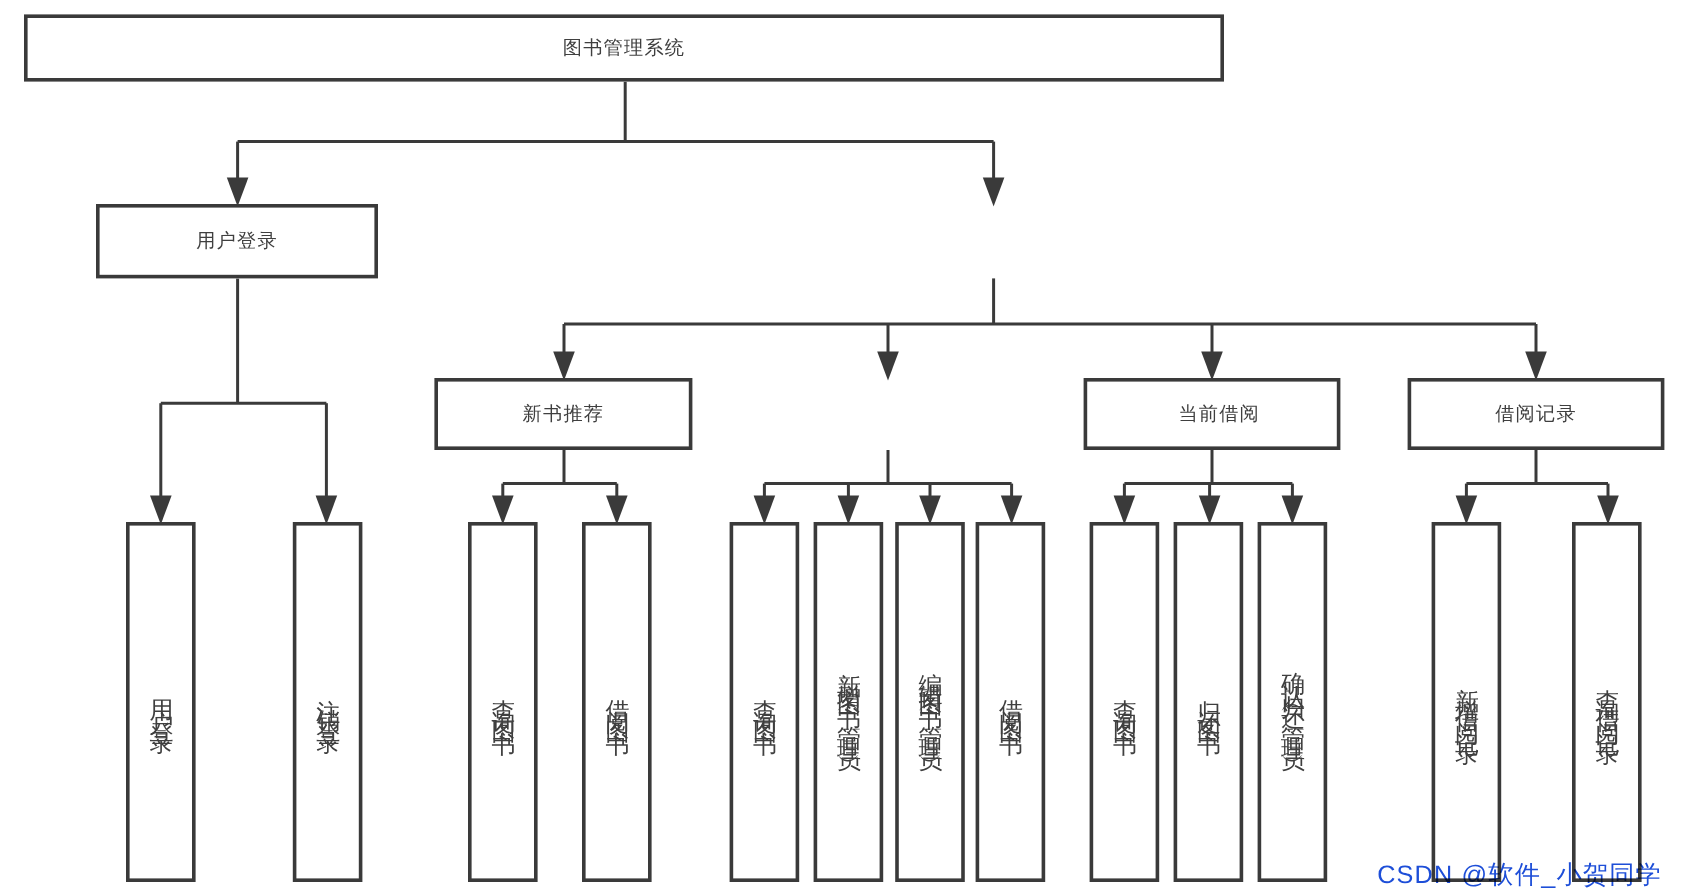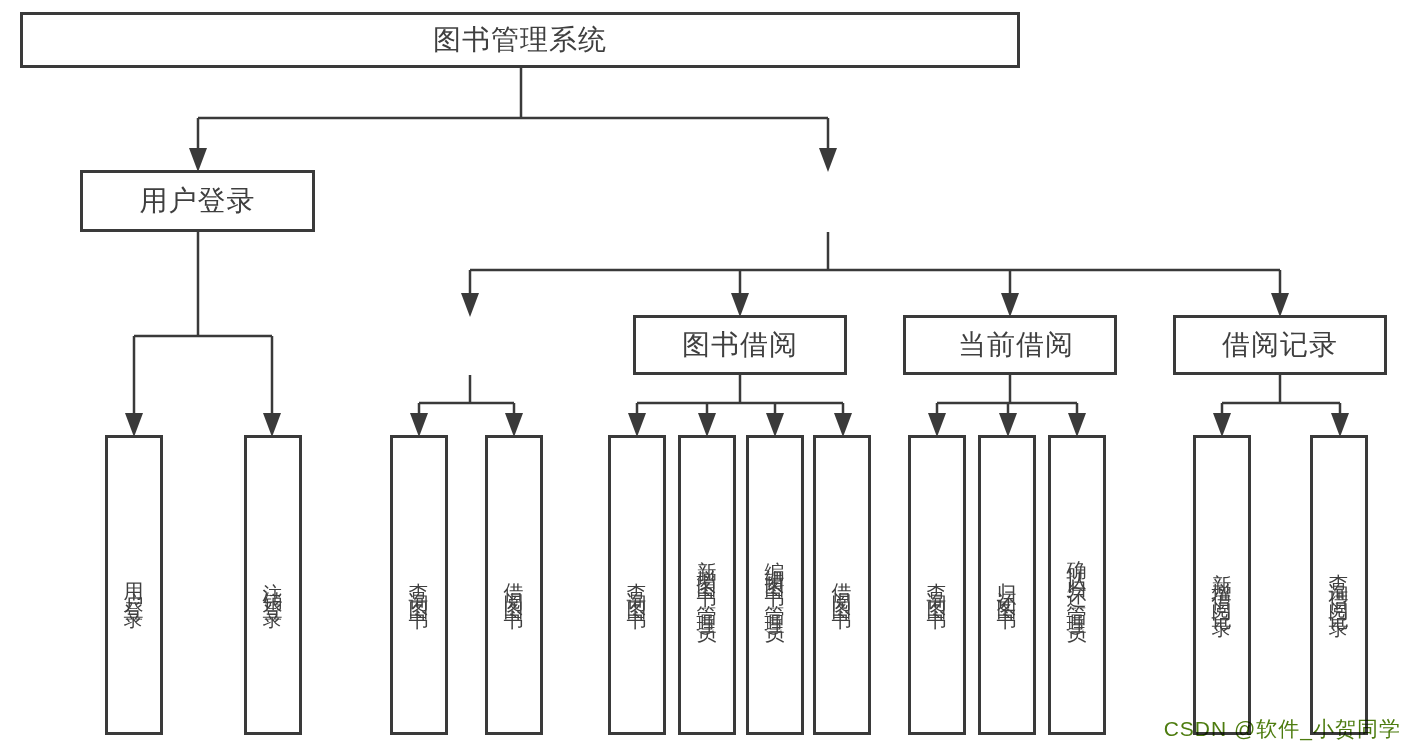--- a/index.html
+++ b/index.html
@@ -34,7 +34,7 @@
     z-index: 1;
   }
   .hbox {
-    font-size: 28px;
+    font-size: 16px;
     letter-spacing: 1px;
     white-space: nowrap;
   }

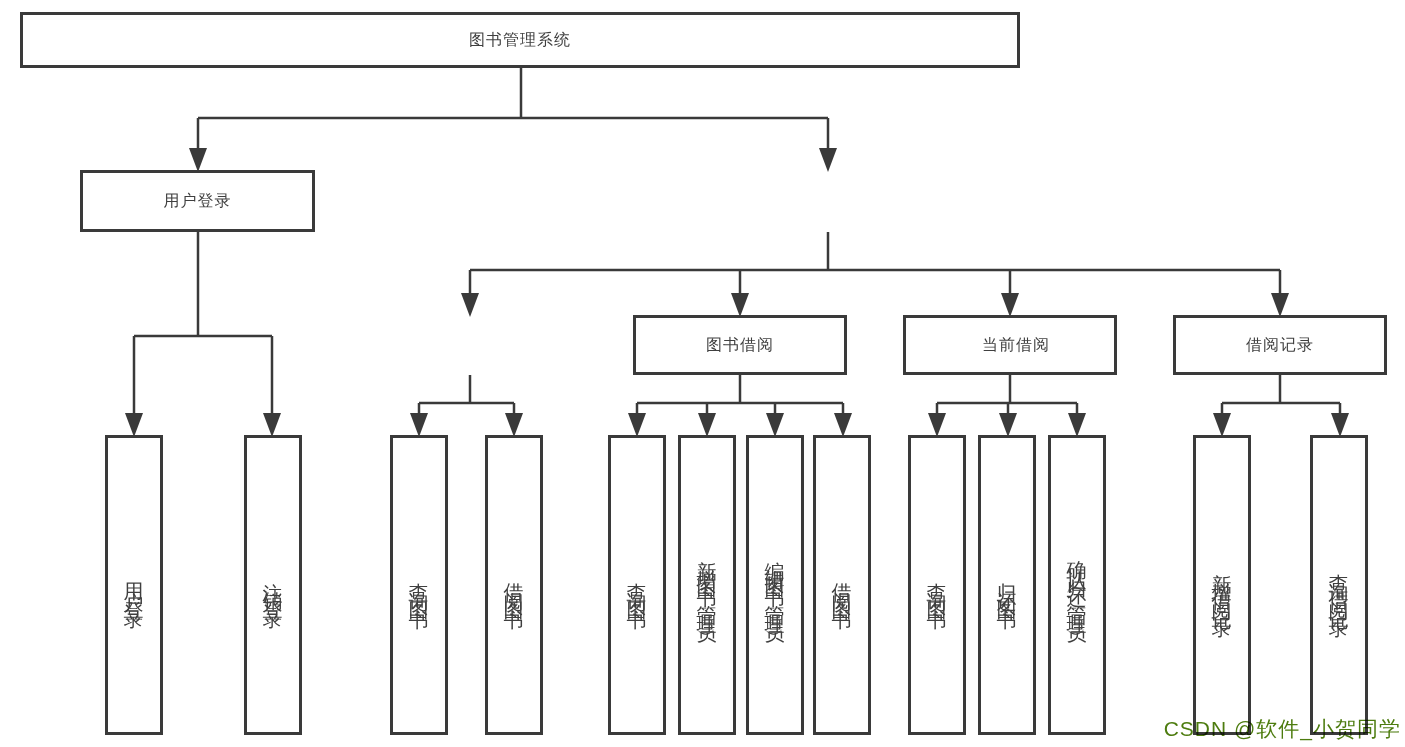--- a/index.html
+++ b/index.html
@@ -152,6 +152,7 @@
 
   <div class="box hbox n-userlogin">用户登录</div>
 
+  <div class="box hbox n-newbook">新书推荐</div>
   <div class="box hbox n-borrow">图书借阅</div>
   <div class="box hbox n-current">当前借阅</div>
   <div class="box hbox n-records">借阅记录</div>

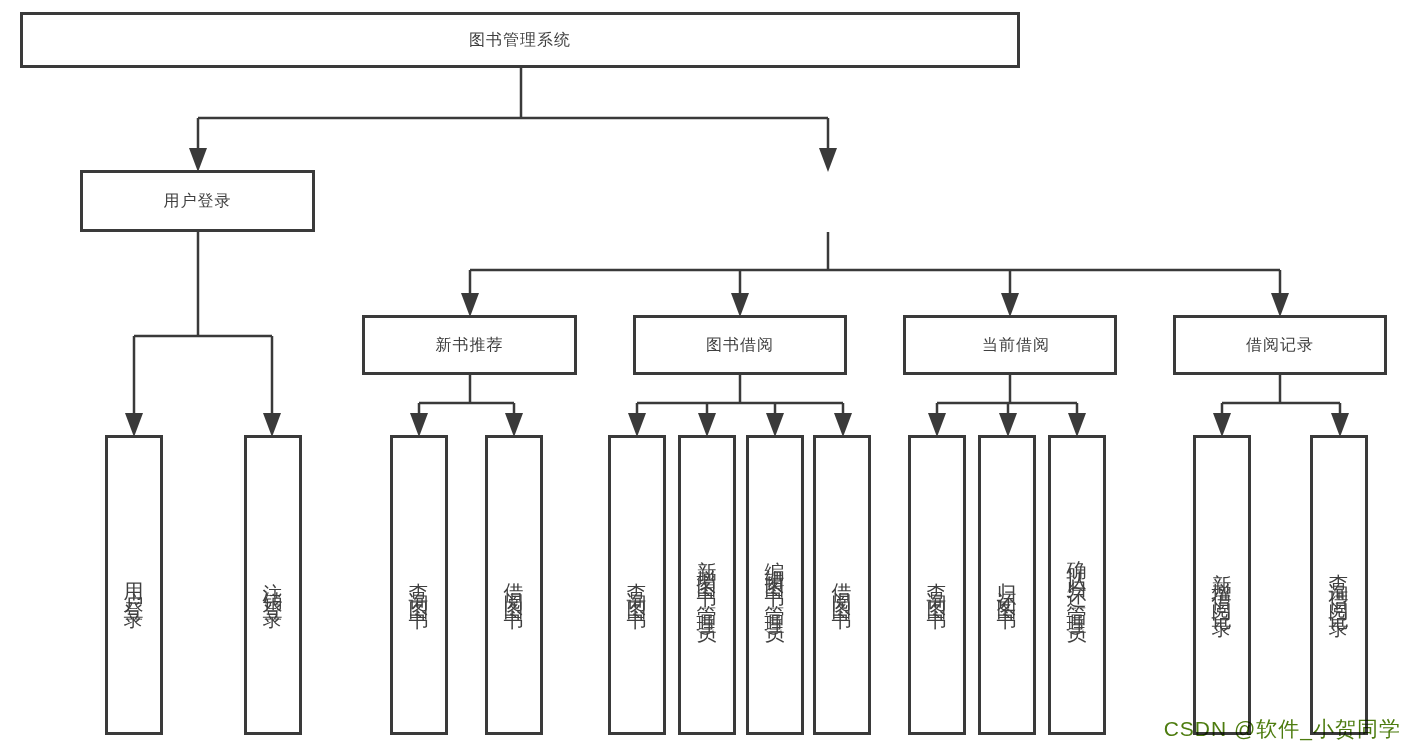--- a/index.html
+++ b/index.html
@@ -153,7 +153,6 @@
   <div class="box hbox n-userlogin">用户登录</div>
 
   <div class="box hbox n-newbook">新书推荐</div>
-  <div class="box hbox n-borrow">图书借阅</div>
   <div class="box hbox n-current">当前借阅</div>
   <div class="box hbox n-records">借阅记录</div>
 

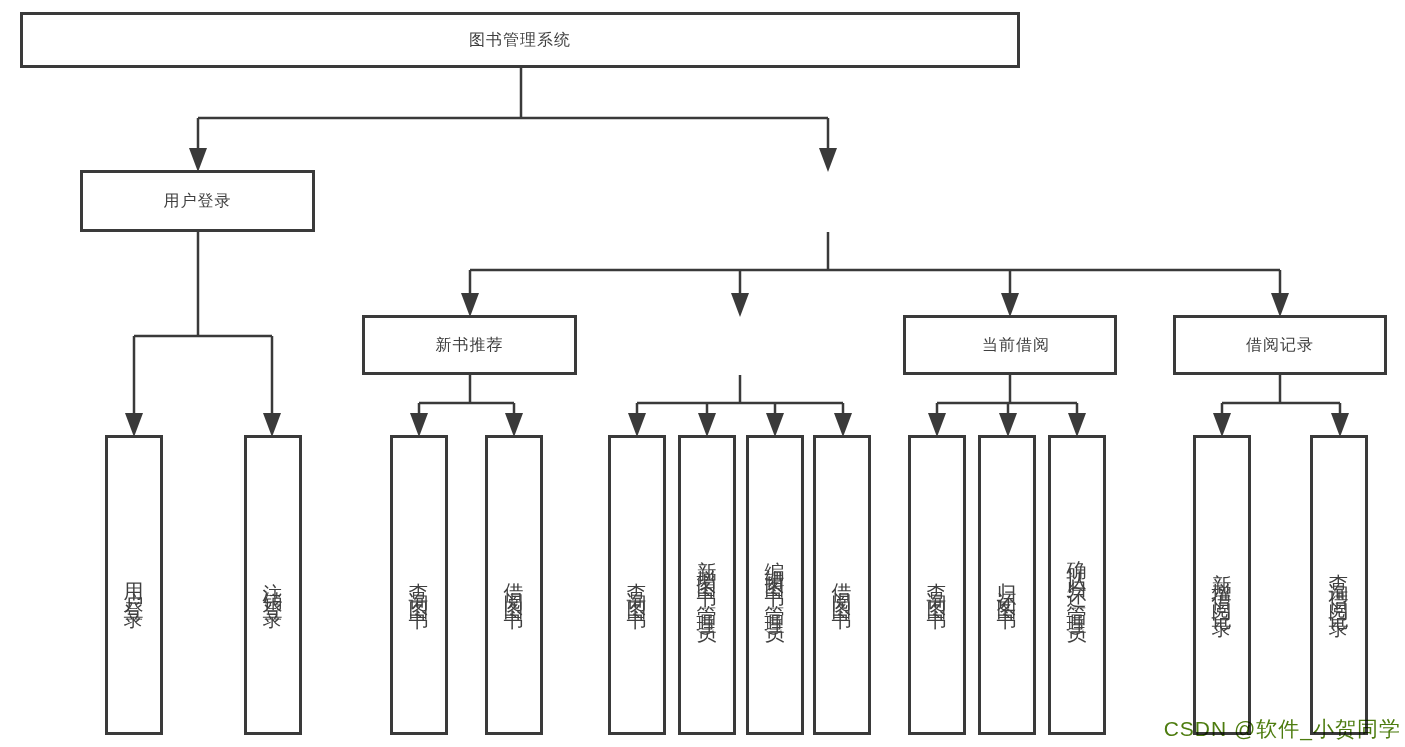--- a/index.html
+++ b/index.html
@@ -67,10 +67,10 @@
   .l-br-2 { left: 1310px; }
   #watermark {
     position: absolute;
-    right: 4px;
+    right: 20px;
     bottom: 4px;
     font-size: 21px;
-    color: #4d7c0f;
+    color: #1d4ed8;
     letter-spacing: 1px;
     z-index: 2;
     mix-blend-mode: multiply;

